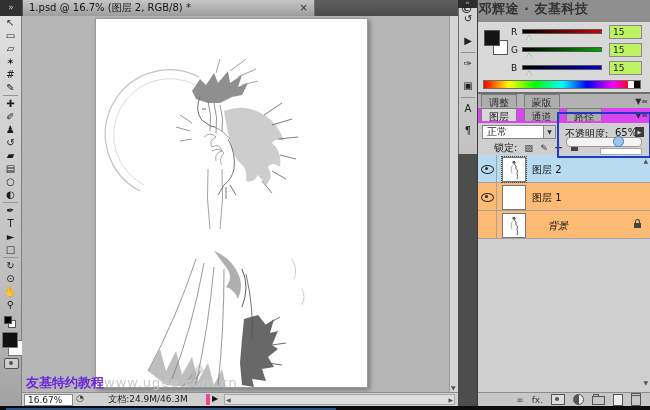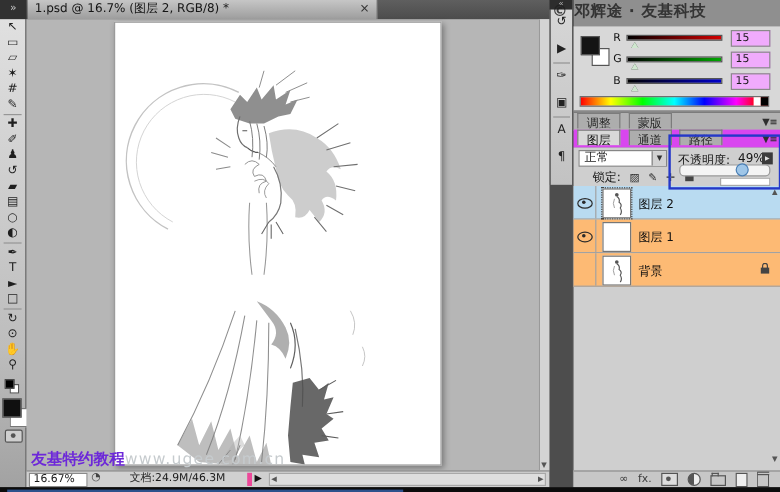--- a/index.html
+++ b/index.html
@@ -67,7 +67,7 @@
   .chtrack.g{background:linear-gradient(90deg,#000,#00a800);}
   .chtrack.b{background:linear-gradient(90deg,#000,#0000cc);}
   .chhandle{position:absolute;left:3px;top:5px;width:0;height:0;border-left:3px solid transparent;border-right:3px solid transparent;border-bottom:5px solid #cfe7cf;filter:drop-shadow(0 0 0.5px #333);}
-  .chval{position:absolute;left:131px;top:-1px;width:28px;height:12px;background:#f0abfc;border:1px solid #8a8a8a;font-size:9px;line-height:12px;padding-left:3px;}
+  .chval{position:absolute;left:131px;top:-1px;width:28px;height:12px;background:#bef264;border:1px solid #8a8a8a;font-size:9px;line-height:12px;padding-left:3px;}
   #spectrum{position:absolute;left:5px;top:58px;width:158px;height:9px;border:1px solid #6e6e6e;box-sizing:border-box;
         background:linear-gradient(90deg,#f00 0%,#ff0 16%,#0f0 33%,#0ff 50%,#00f 66%,#f0f 83%,#f00 94%);}
   #spWhite{position:absolute;right:6px;top:0;width:6px;height:7px;background:#fff;}

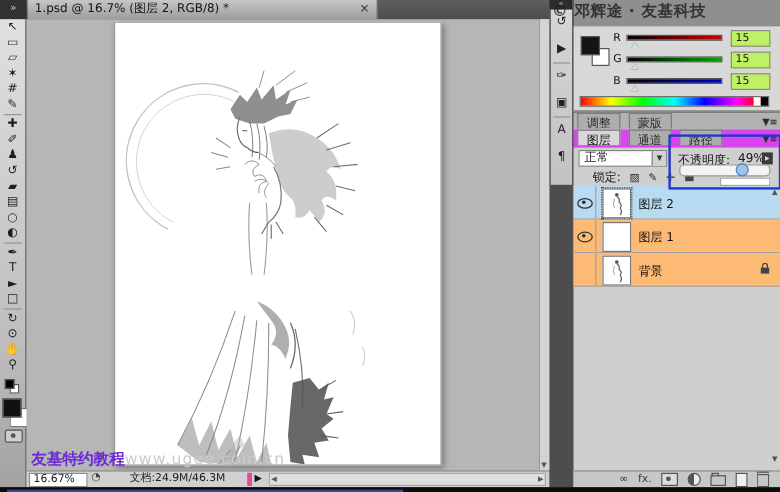--- a/index.html
+++ b/index.html
@@ -304,7 +304,7 @@
         <i id="blendArrow">▼</i>
       </span>
       <span id="opLabel">不透明度:</span>
-      <span id="opValue">49%</span>
+      <span id="opValue">65%</span>
       <span id="opBtn">▶</span>
 
       <div id="lockRow">

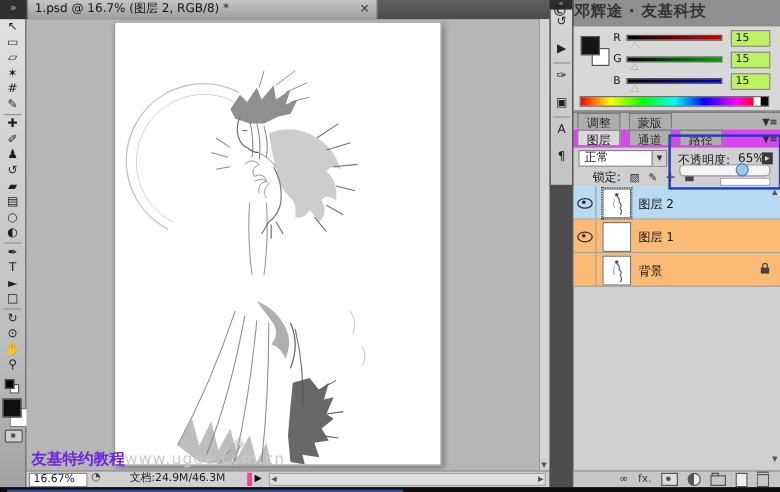--- a/index.html
+++ b/index.html
@@ -97,7 +97,7 @@
   .thumb.sel{outline:1px dotted #444;}
   .thumb svg{width:100%;height:100%;}
   .lname{position:absolute;left:54px;top:8px;font-size:10px;color:#101010;}
-  .lname.ital{}
+  .lname.ital{font-style:italic;margin-left:16px;}
   .rowlock{position:absolute;right:10px;top:12px;}
   #listScrollUp{position:absolute;right:3px;top:34px;font-size:6px;color:#555;}
   #listScrollDn{position:absolute;right:3px;top:256px;font-size:6px;color:#555;}

